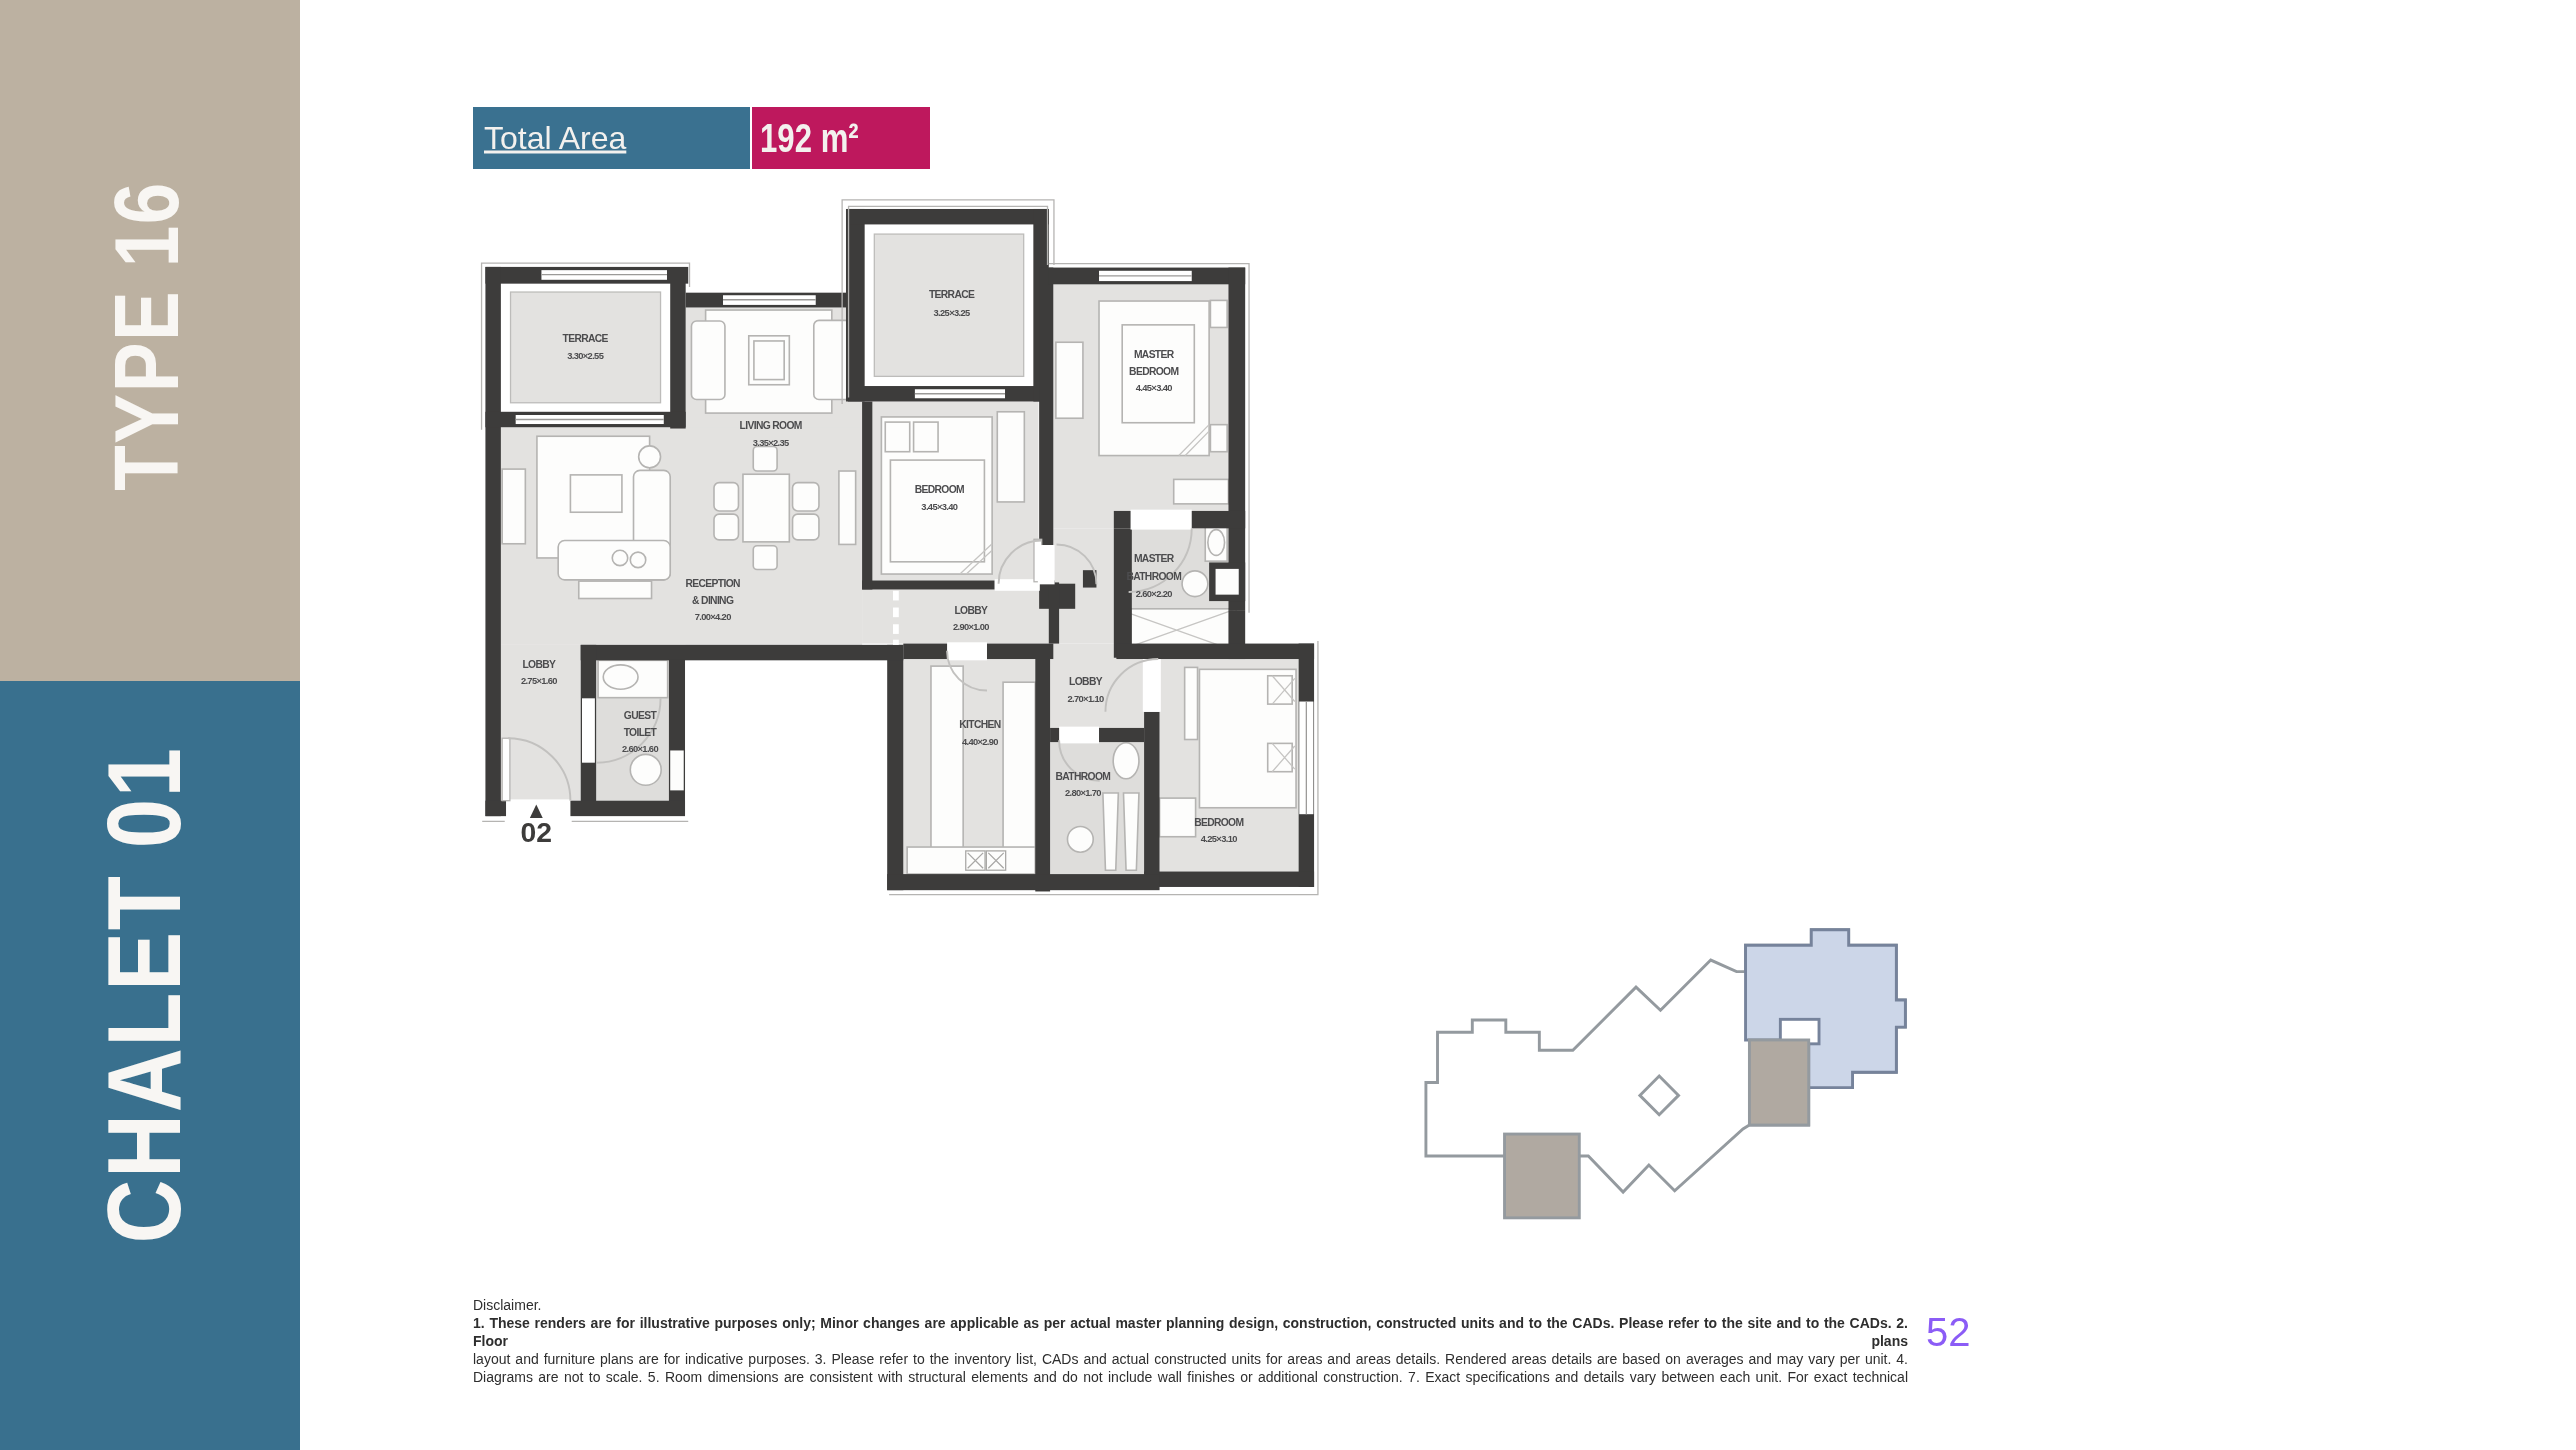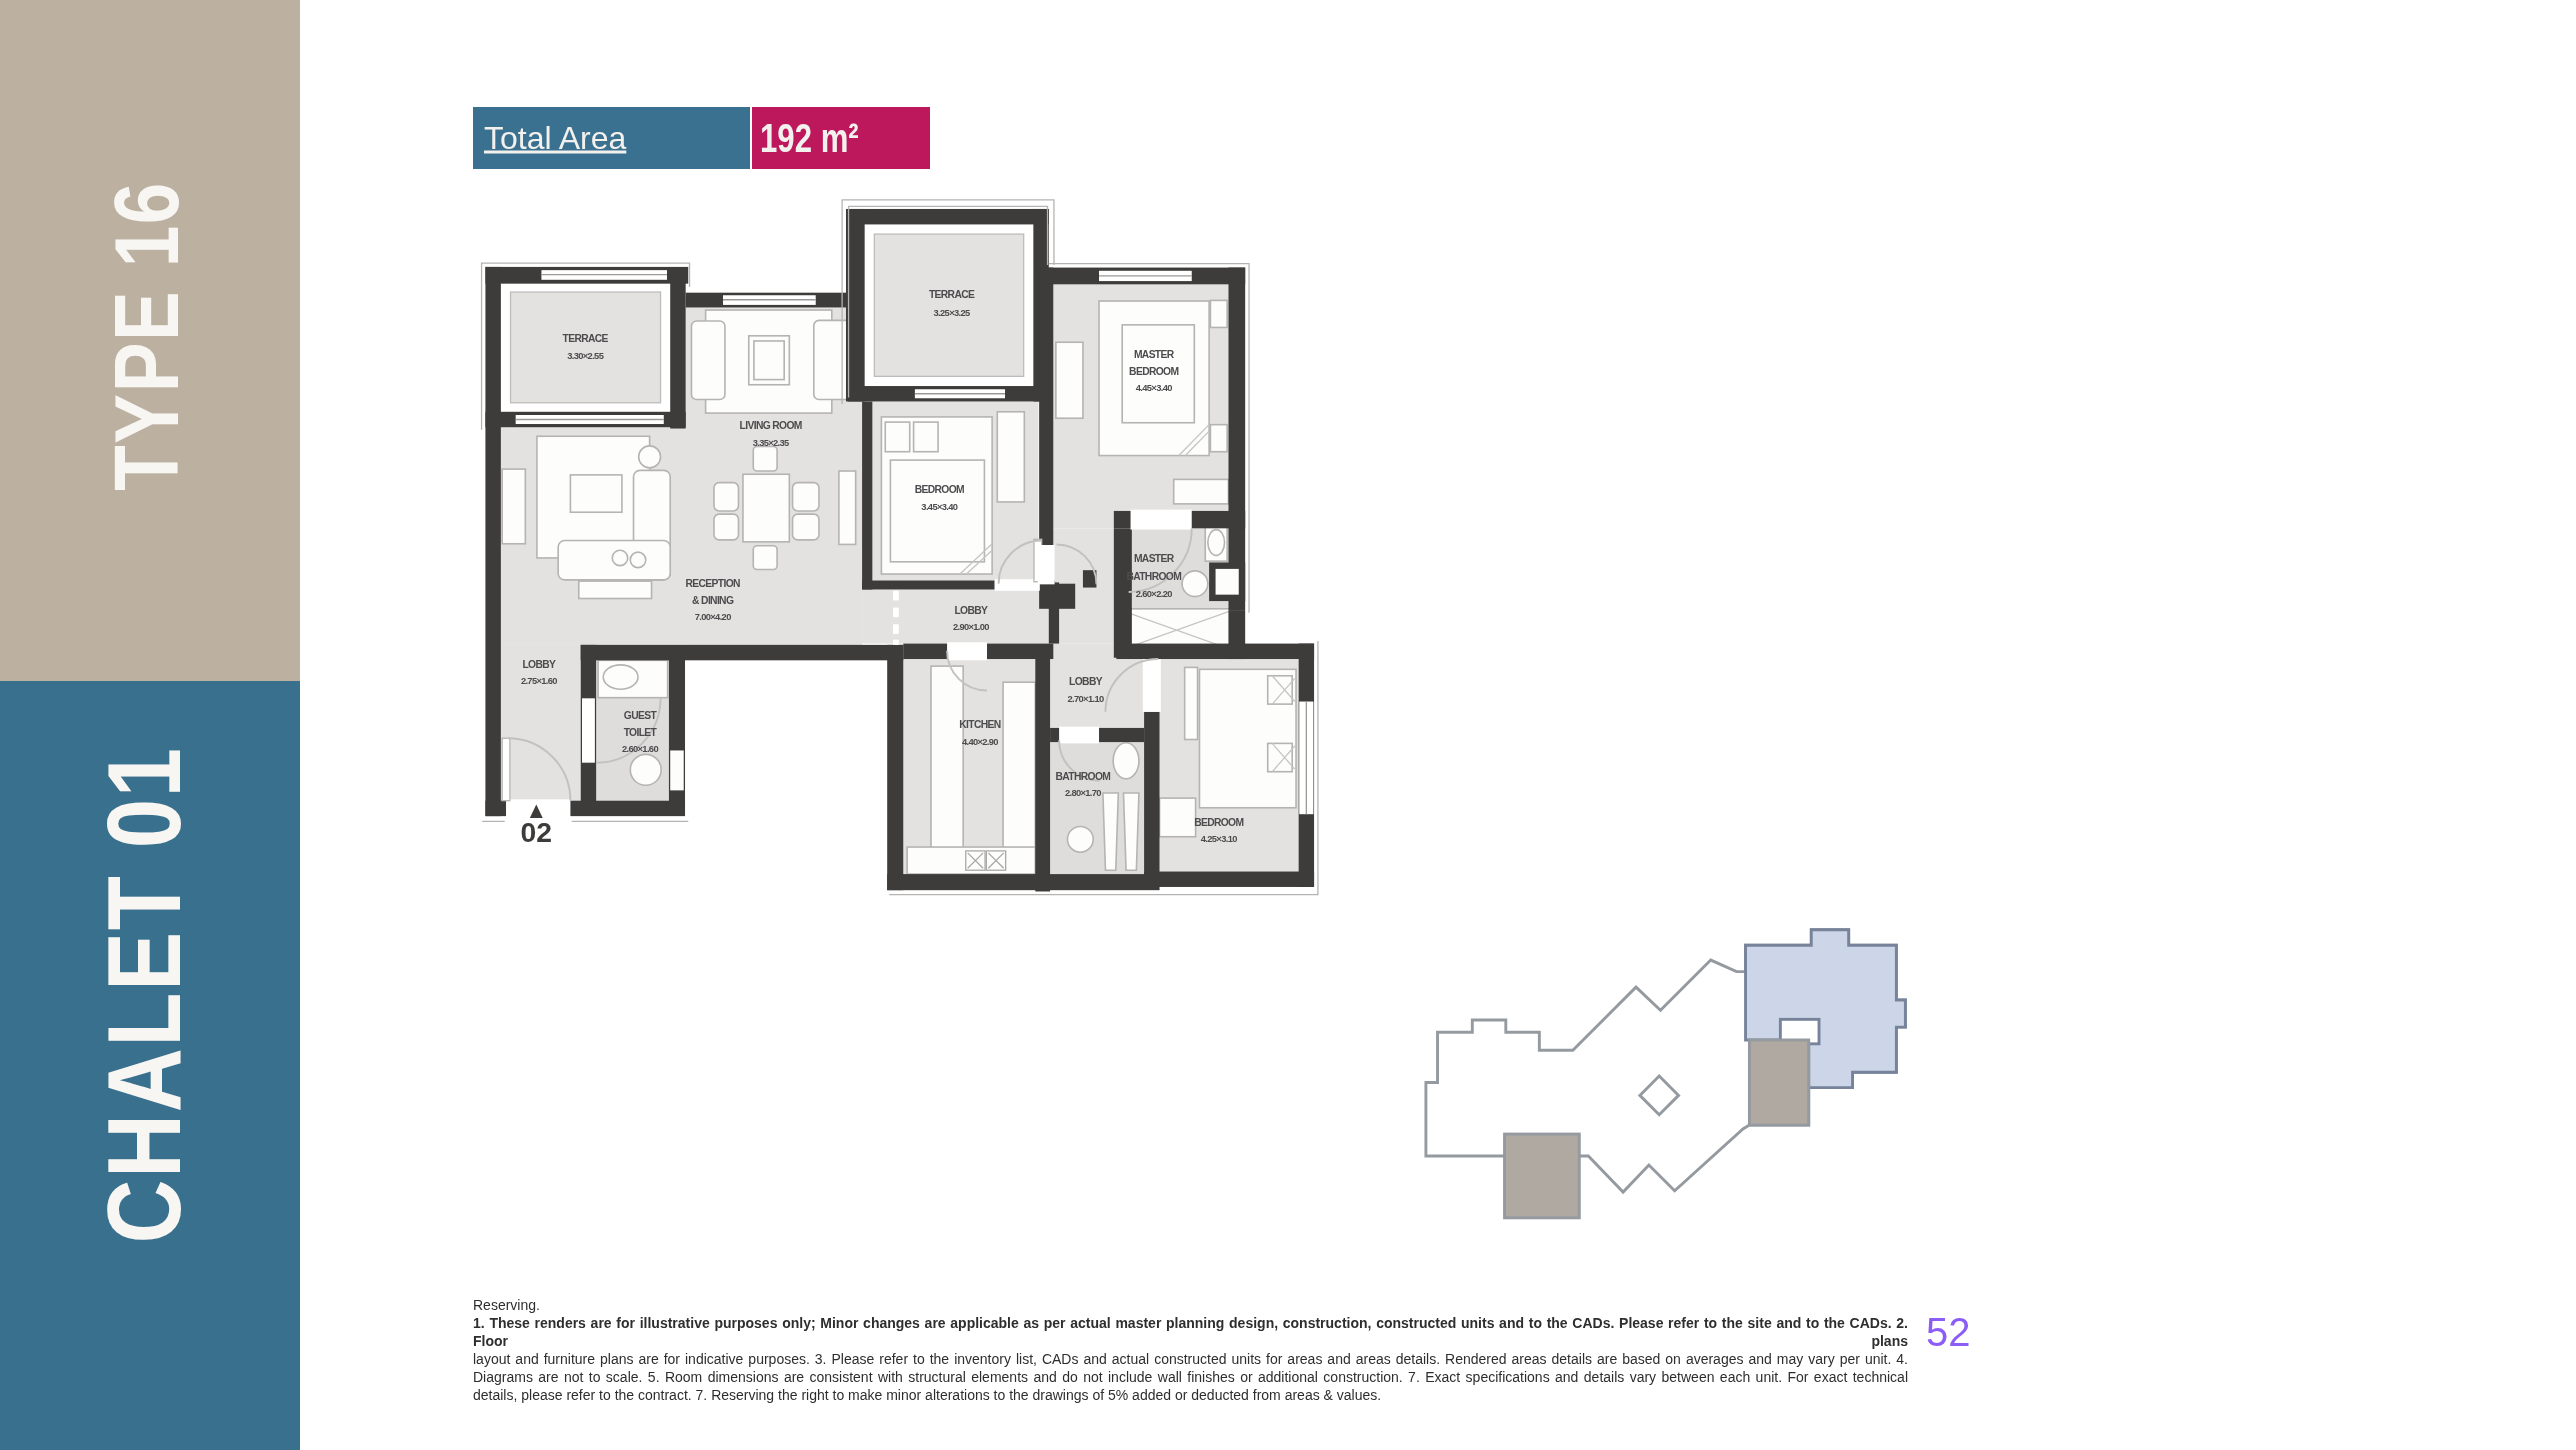--- a/index.html
+++ b/index.html
@@ -422,7 +422,7 @@
   </svg>
 
   <div class="abs" style="left:473px;top:1296px;width:1435px;font-size:14px;line-height:18px;color:#2e2e2e;">
-    <div>Reserving.</div>
+    <div>Disclaimer.</div>
     <div style="text-align:justify;text-align-last:justify;font-weight:bold;">1. These renders are for illustrative purposes only; Minor changes are applicable as per actual master planning design, construction, constructed units and to the CADs. Please refer to the site and to the CADs. 2. Floor plans</div>
     <div style="text-align:justify;text-align-last:justify;">layout and furniture plans are for indicative purposes. 3. Please refer to the inventory list, CADs and actual constructed units for areas and areas details. Rendered areas details are based on averages and may vary per unit. 4.</div>
     <div style="text-align:justify;text-align-last:justify;">Diagrams are not to scale. 5. Room dimensions are consistent with structural elements and do not include wall finishes or additional construction. 7. Exact specifications and details vary between each unit. For exact technical</div>

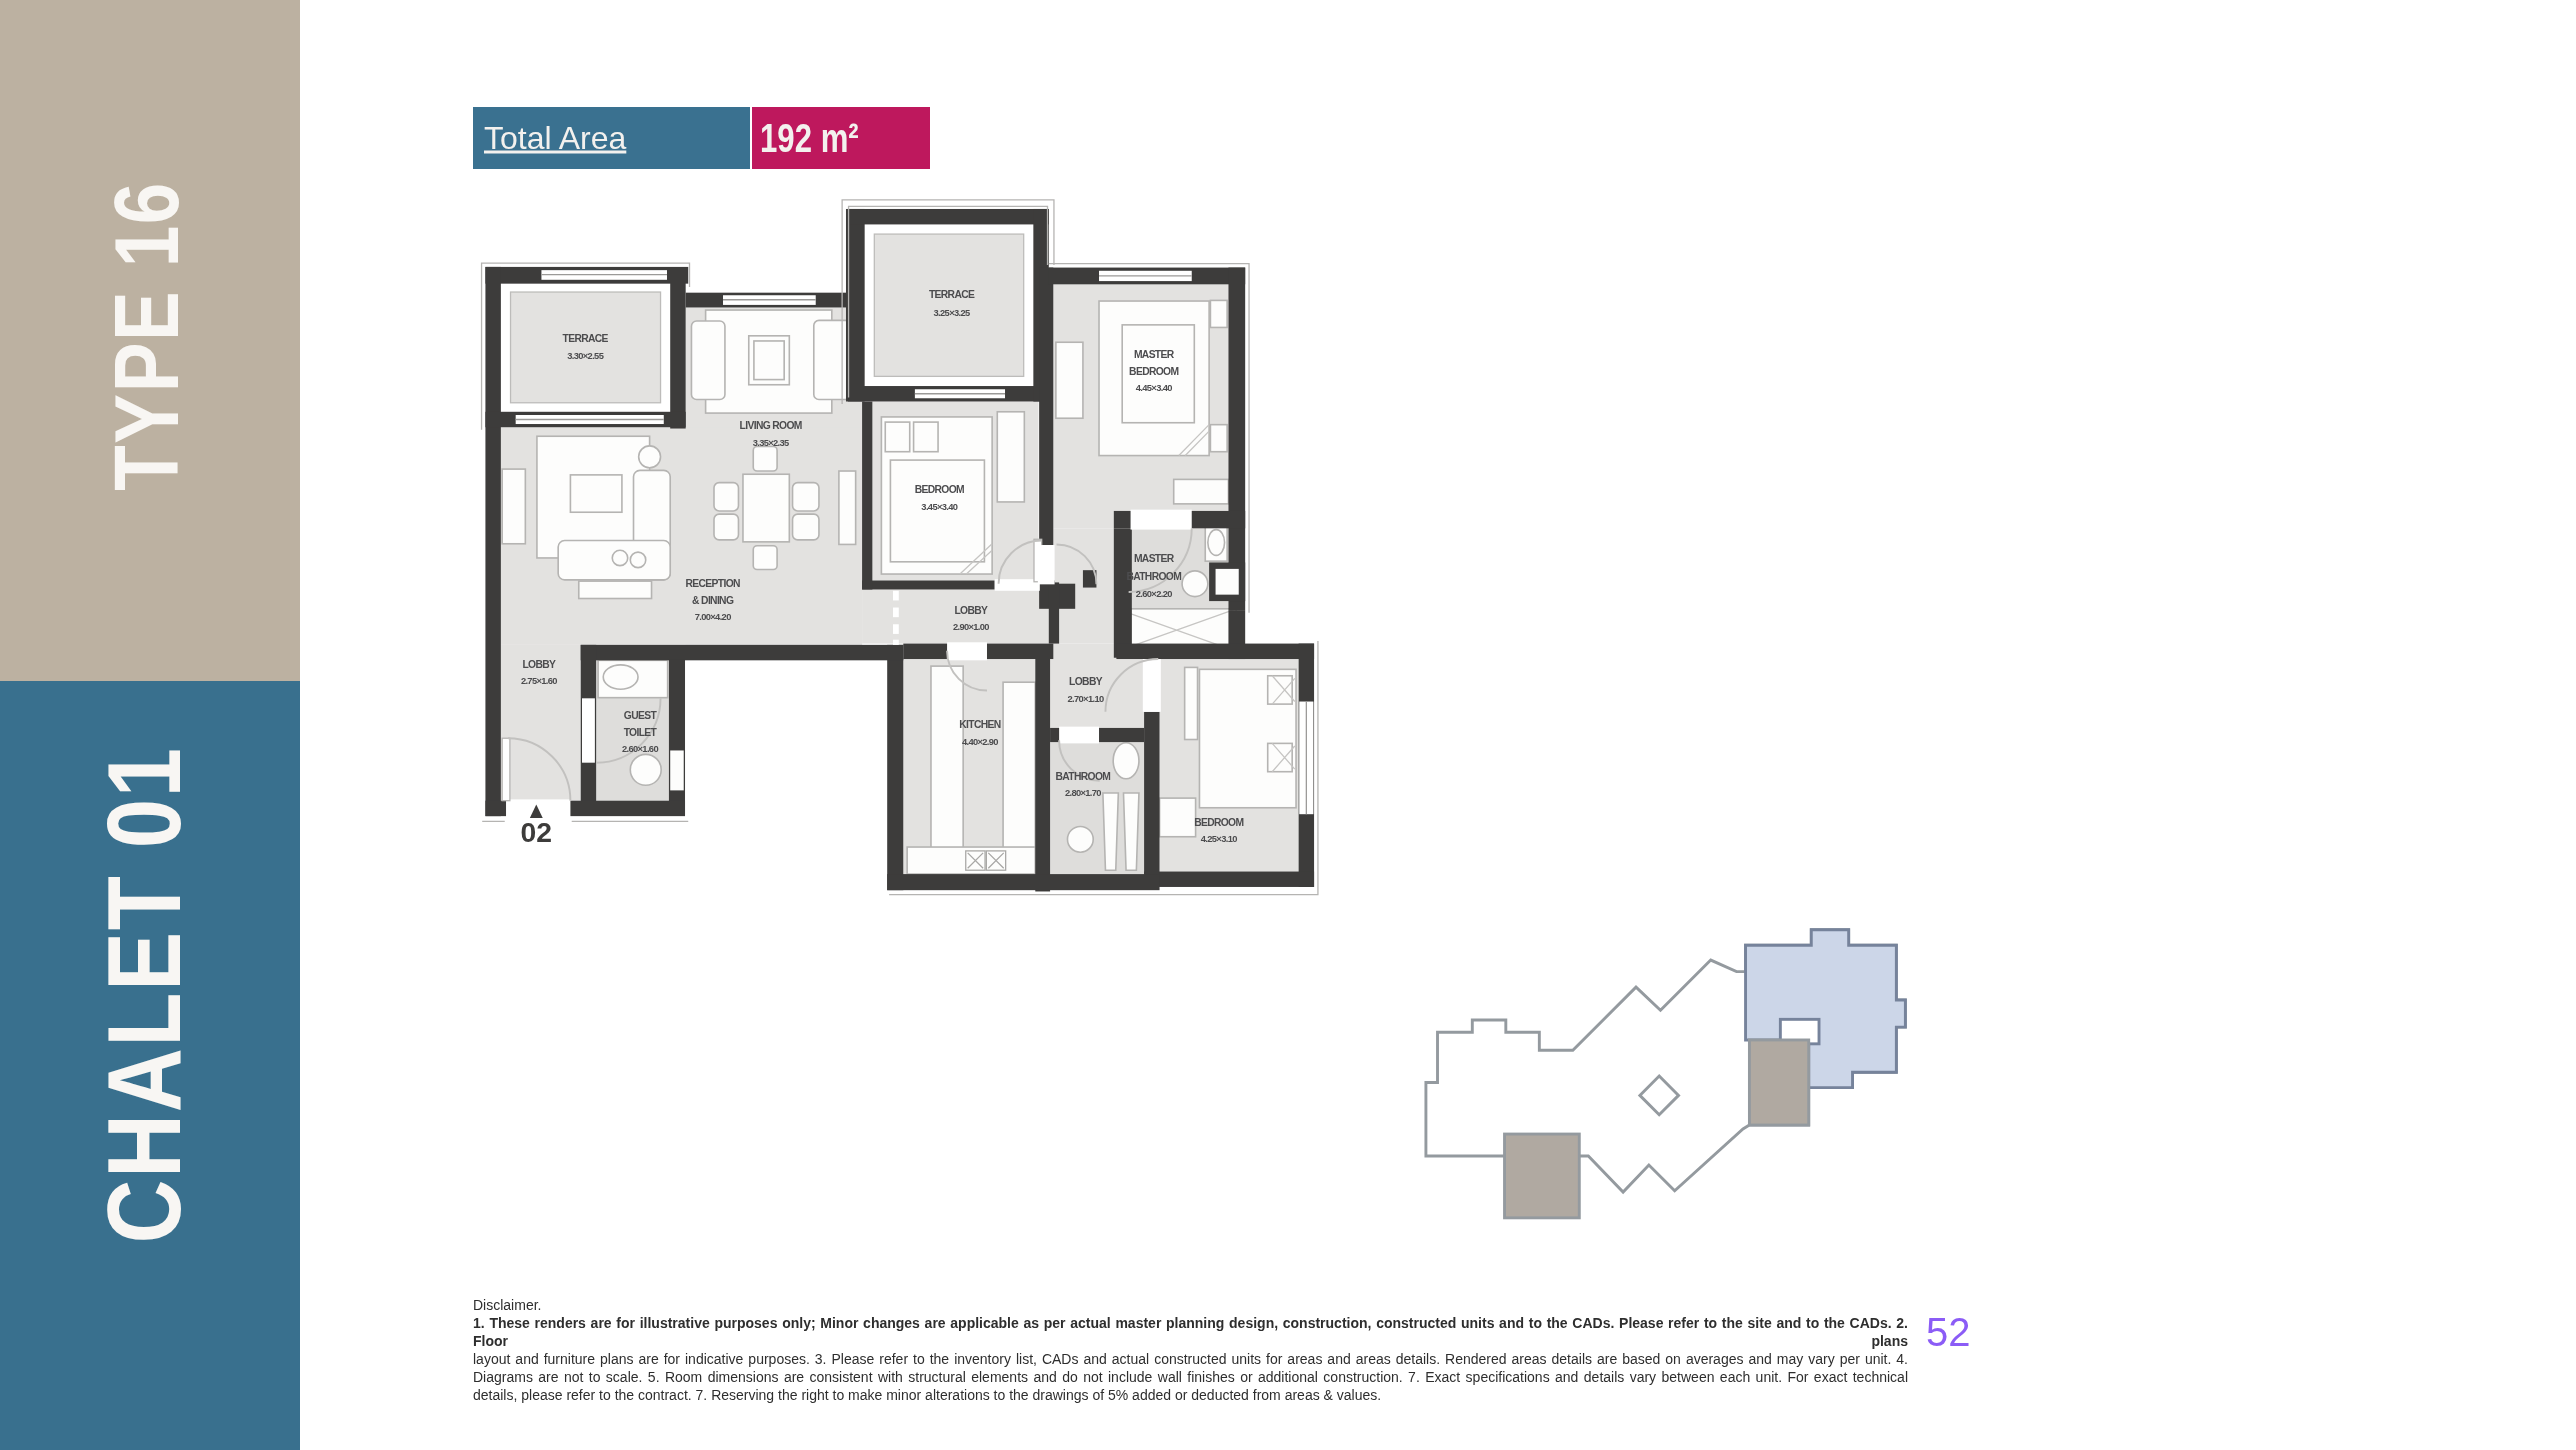--- a/index.html
+++ b/index.html
@@ -426,7 +426,6 @@
     <div style="text-align:justify;text-align-last:justify;font-weight:bold;">1. These renders are for illustrative purposes only; Minor changes are applicable as per actual master planning design, construction, constructed units and to the CADs. Please refer to the site and to the CADs. 2. Floor plans</div>
     <div style="text-align:justify;text-align-last:justify;">layout and furniture plans are for indicative purposes. 3. Please refer to the inventory list, CADs and actual constructed units for areas and areas details. Rendered areas details are based on averages and may vary per unit. 4.</div>
     <div style="text-align:justify;text-align-last:justify;">Diagrams are not to scale. 5. Room dimensions are consistent with structural elements and do not include wall finishes or additional construction. 7. Exact specifications and details vary between each unit. For exact technical</div>
-    <div>details, please refer to the contract. 7. Reserving the right to make minor alterations to the drawings of 5% added or deducted from areas &amp; values.</div>
   </div>
 
   <div class="abs" style="left:1926px;top:1310px;font-size:40px;color:#8b5cf6;">52</div>

